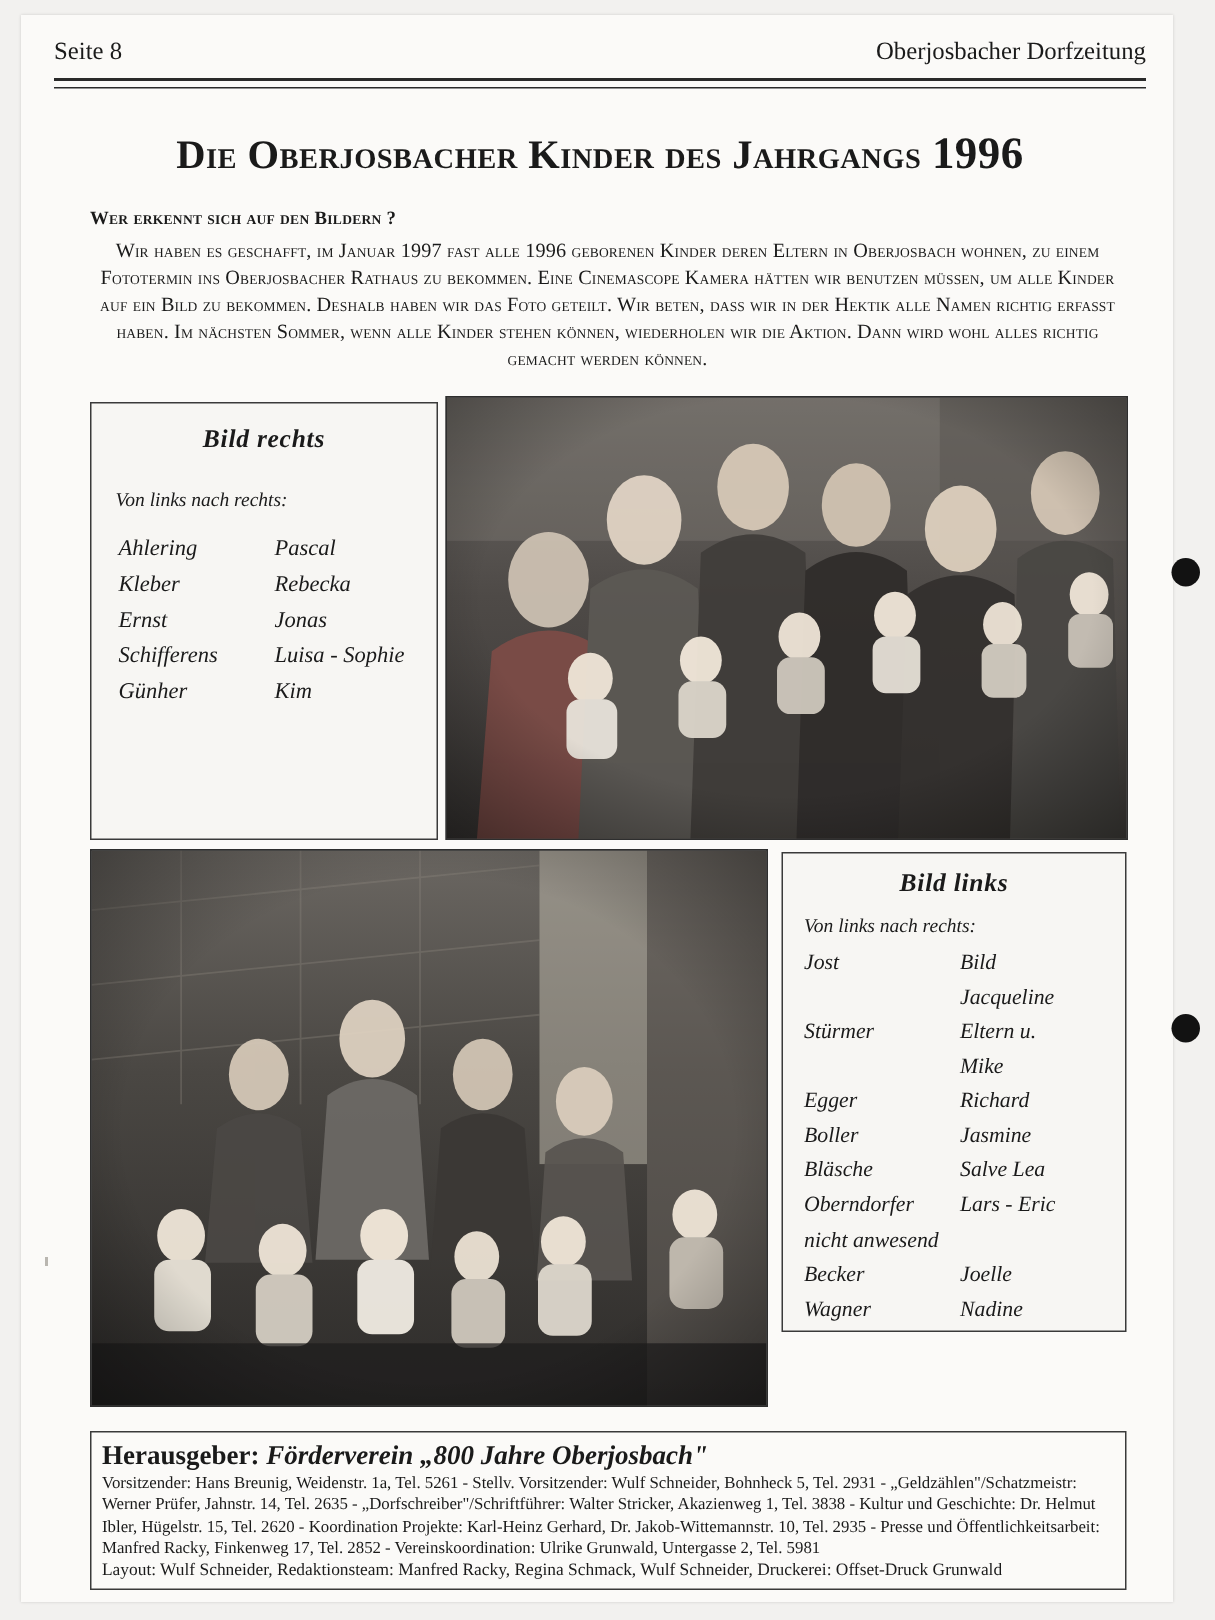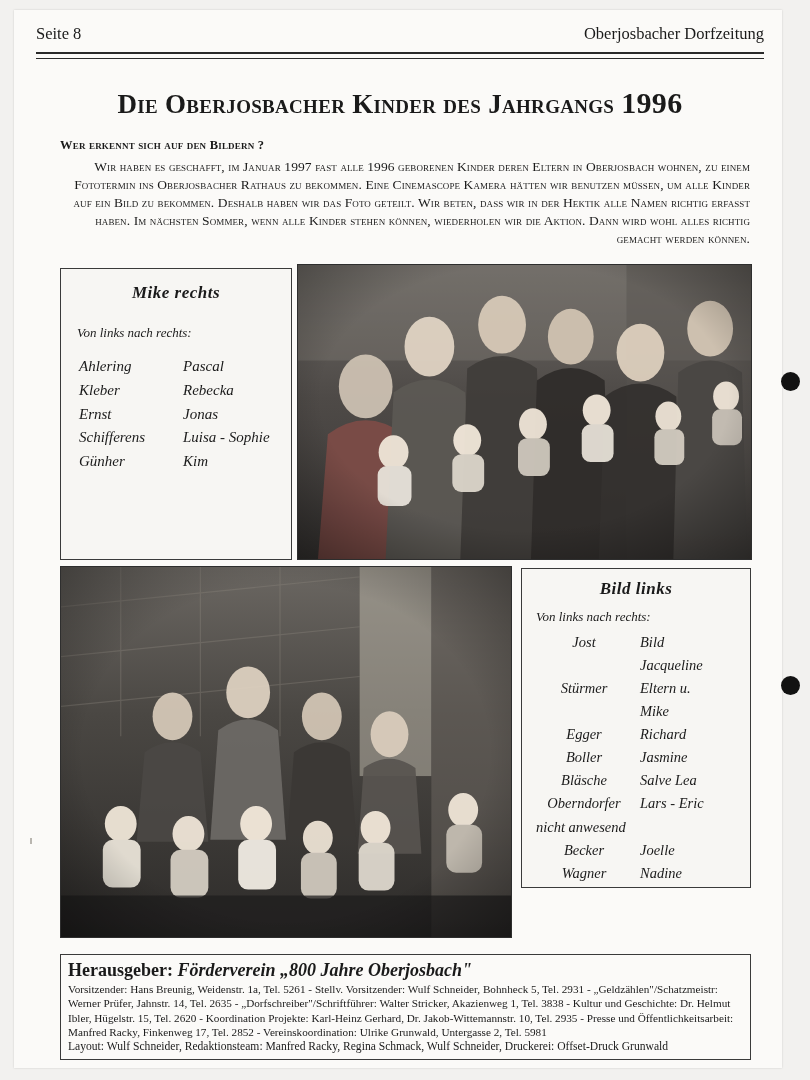--- a/index.html
+++ b/index.html
@@ -99,7 +99,7 @@
     font-variant: small-caps;
     line-height: 1.33;
     letter-spacing: 0.1px;
-    text-align: right;
+    text-align: center;
   }
 
   

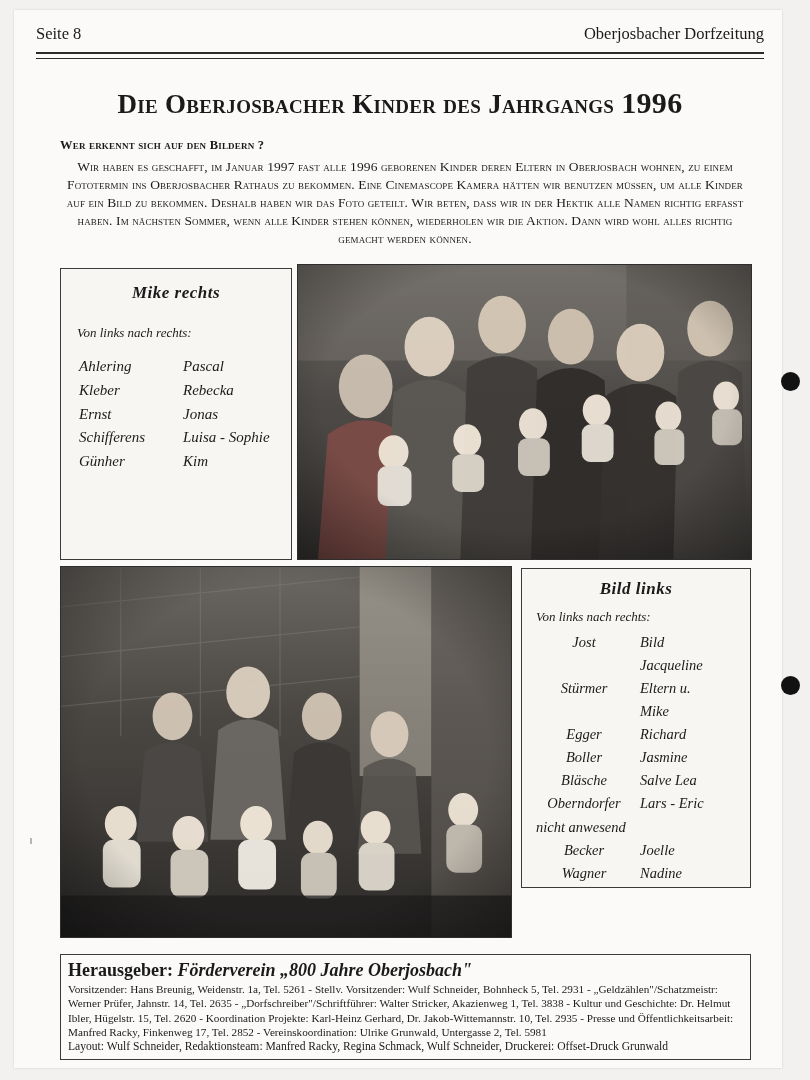--- a/index.html
+++ b/index.html
@@ -235,7 +235,7 @@
   </div>
 
   <div class="caption-box" id="cap-right">
-    <div class="cap-title">Mike rechts</div>
+    <div class="cap-title">Bild rechts</div>
     <div class="cap-sub">Von links nach rechts:</div>
     <table class="name-table">
       <tbody>

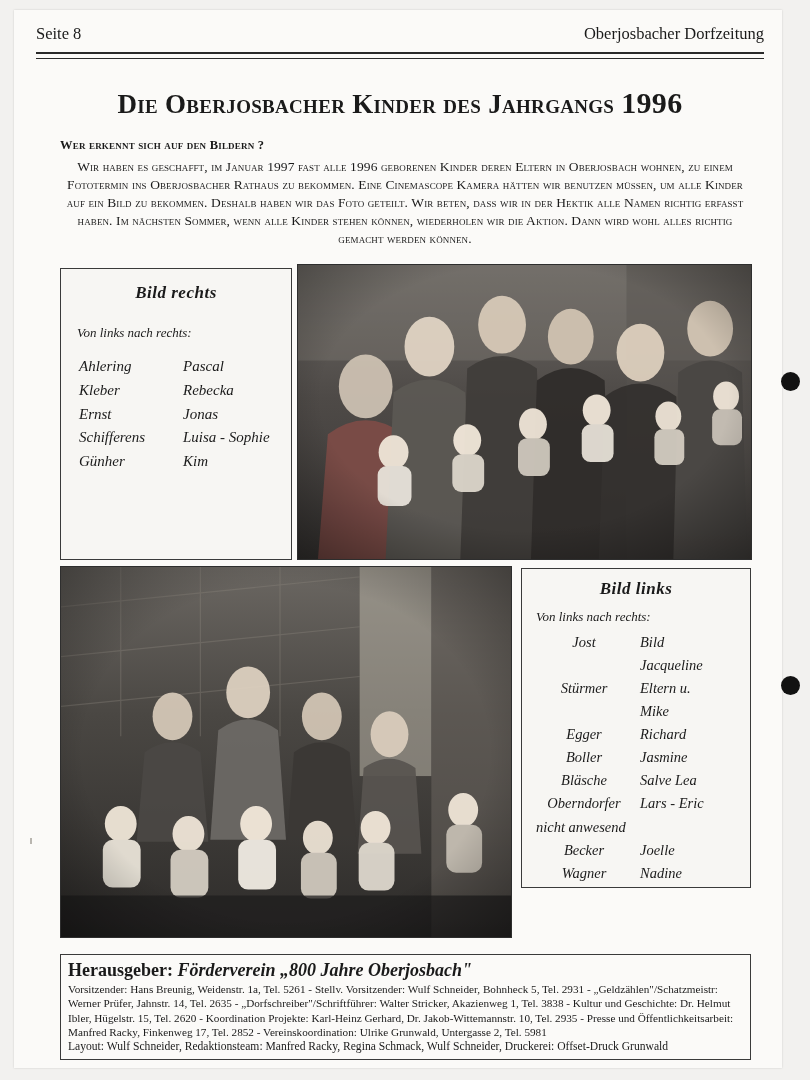--- a/index.html
+++ b/index.html
@@ -148,7 +148,7 @@
     line-height: 1.45;
   }
   .name-table td.surname { width: 96px; padding-right: 8px; }
-  #cap-left .name-table td.surname { width: 96px; text-align: center; }
+  #cap-left .name-table td.surname { width: 96px; }
   .note-row td {
     padding-top: 2px;
     font-style: italic;

